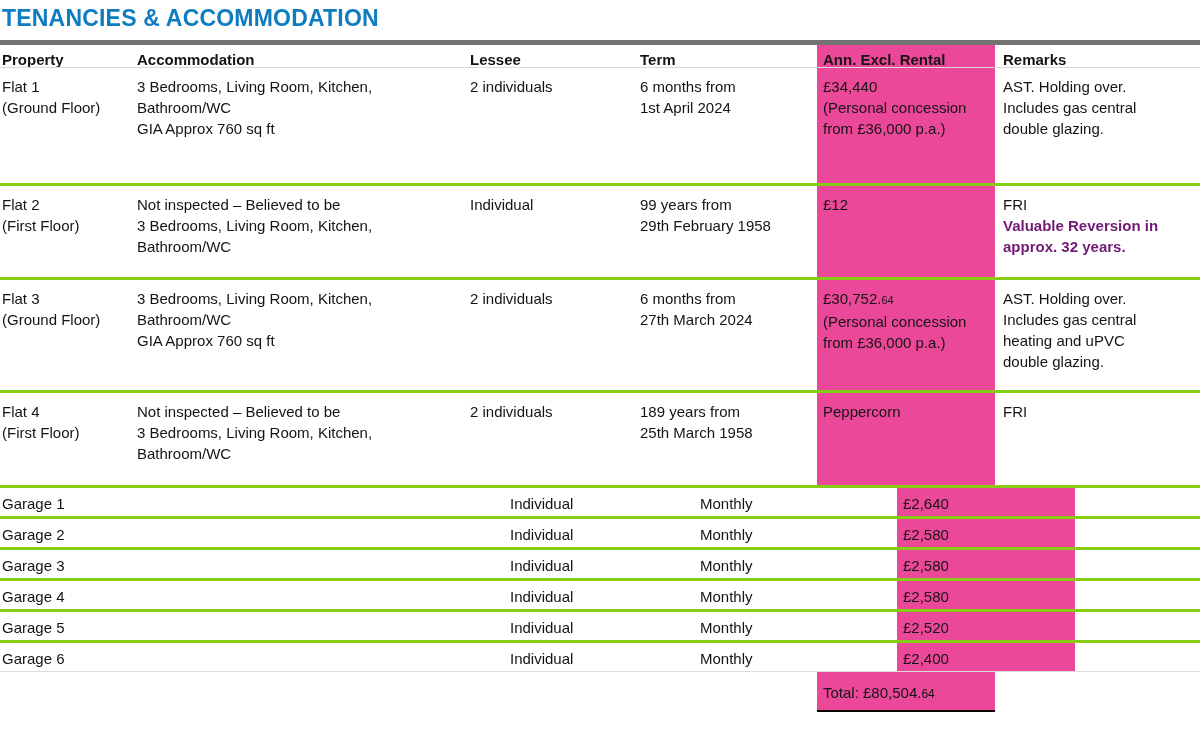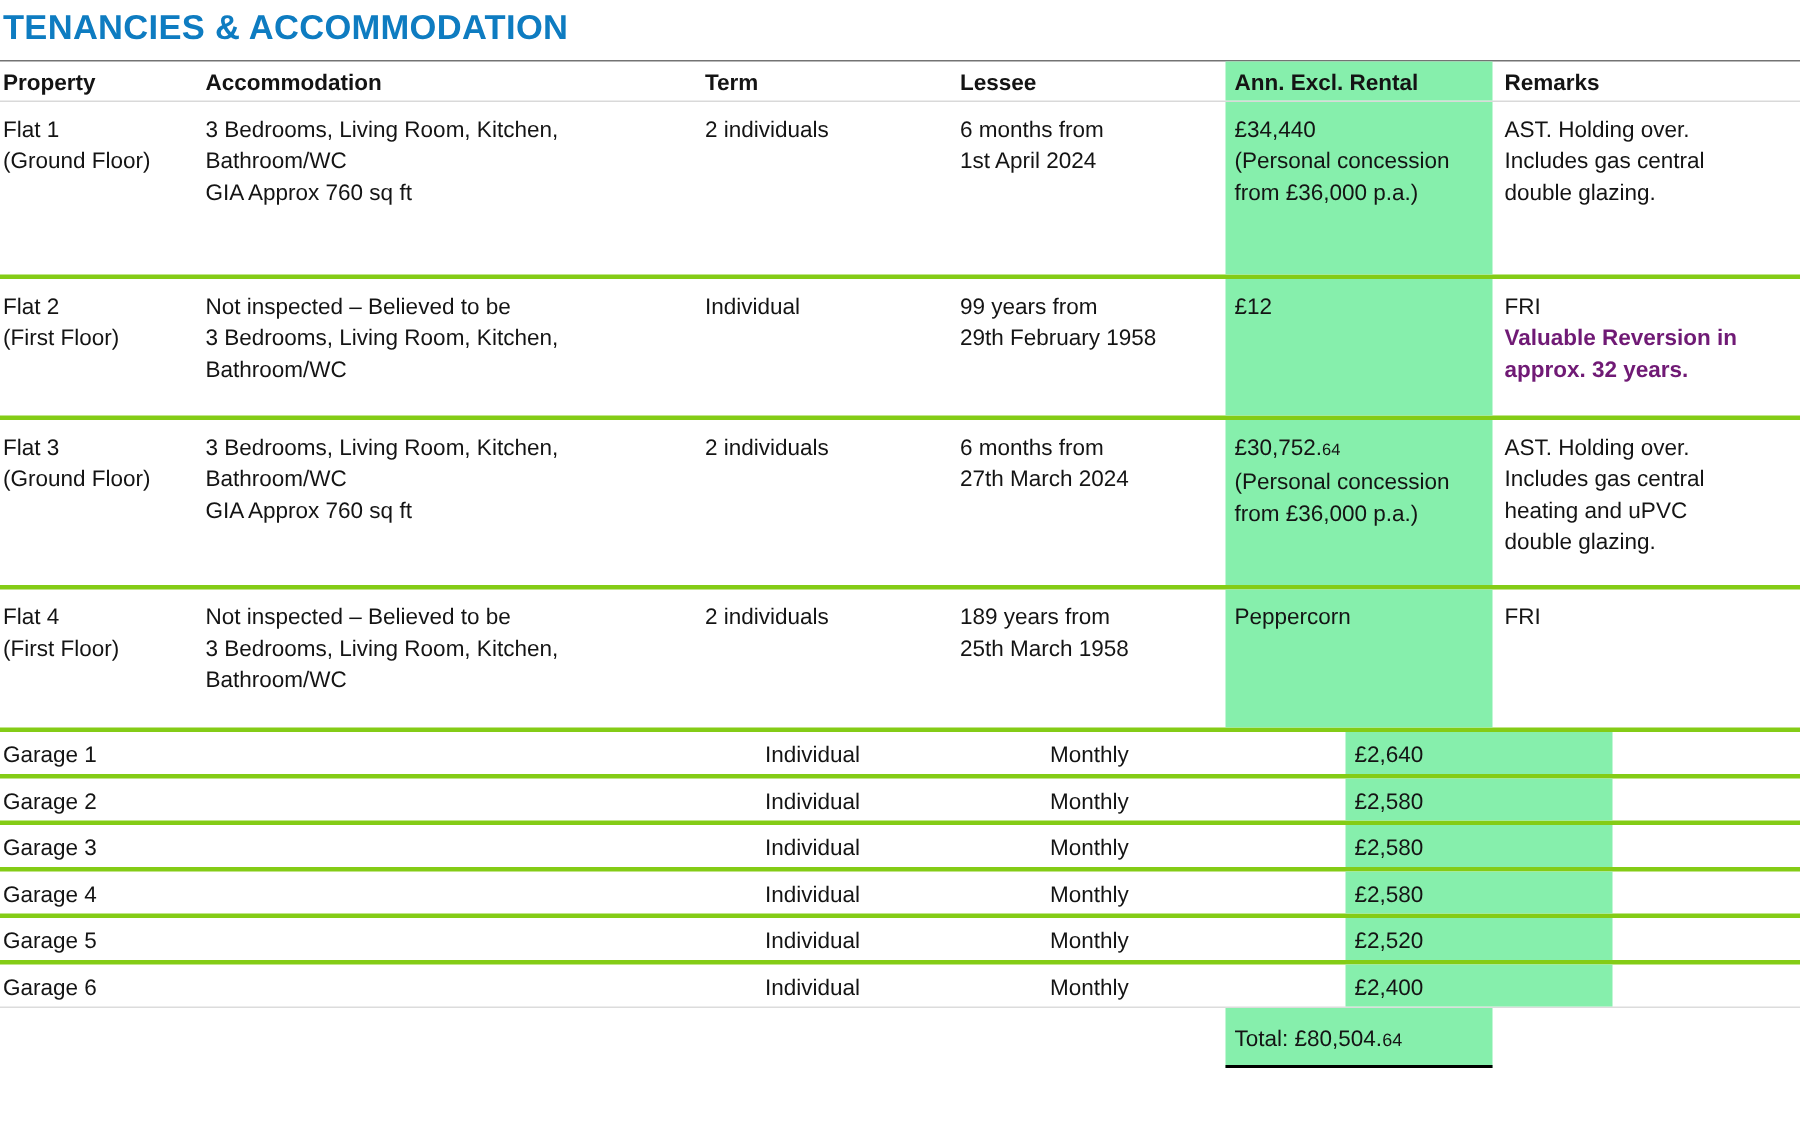--- a/index.html
+++ b/index.html
@@ -31,7 +31,7 @@
   }
 
   .header-row {
-    border-top: 1px solid #737373;
+    border-top: 5px solid #737373;
     border-bottom: 1px solid #d9d9d9;
     height: 28px;
     font-weight: bold;

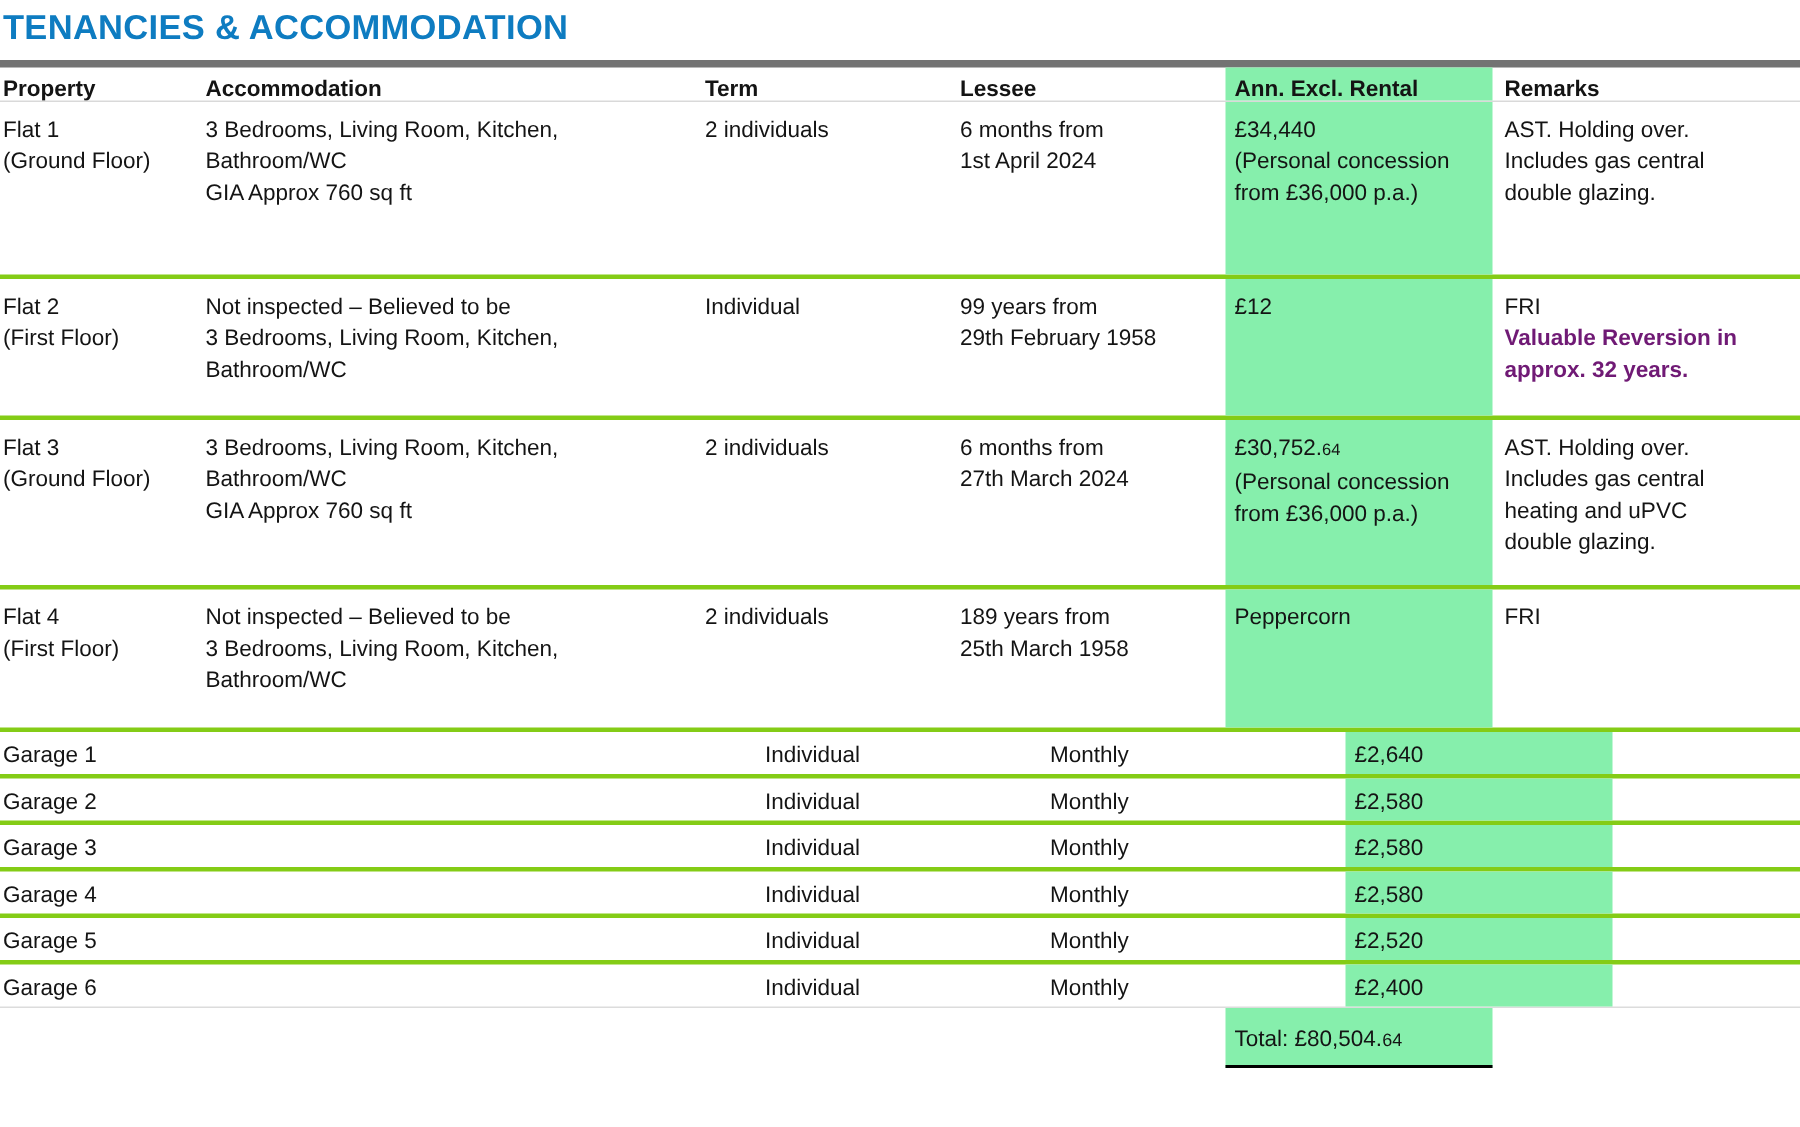--- a/index.html
+++ b/index.html
@@ -81,8 +81,8 @@
     <div class="row header-row">
       <div class="cell col-property">Property</div>
       <div class="cell col-accommodation">Accommodation</div>
+      <div class="cell col-lessee">Lessee</div>
       <div class="cell col-term">Term</div>
-      <div class="cell col-lessee">Lessee</div>
       <div class="cell col-rental">Ann. Excl. Rental</div>
       <div class="cell col-remarks">Remarks</div>
     </div>

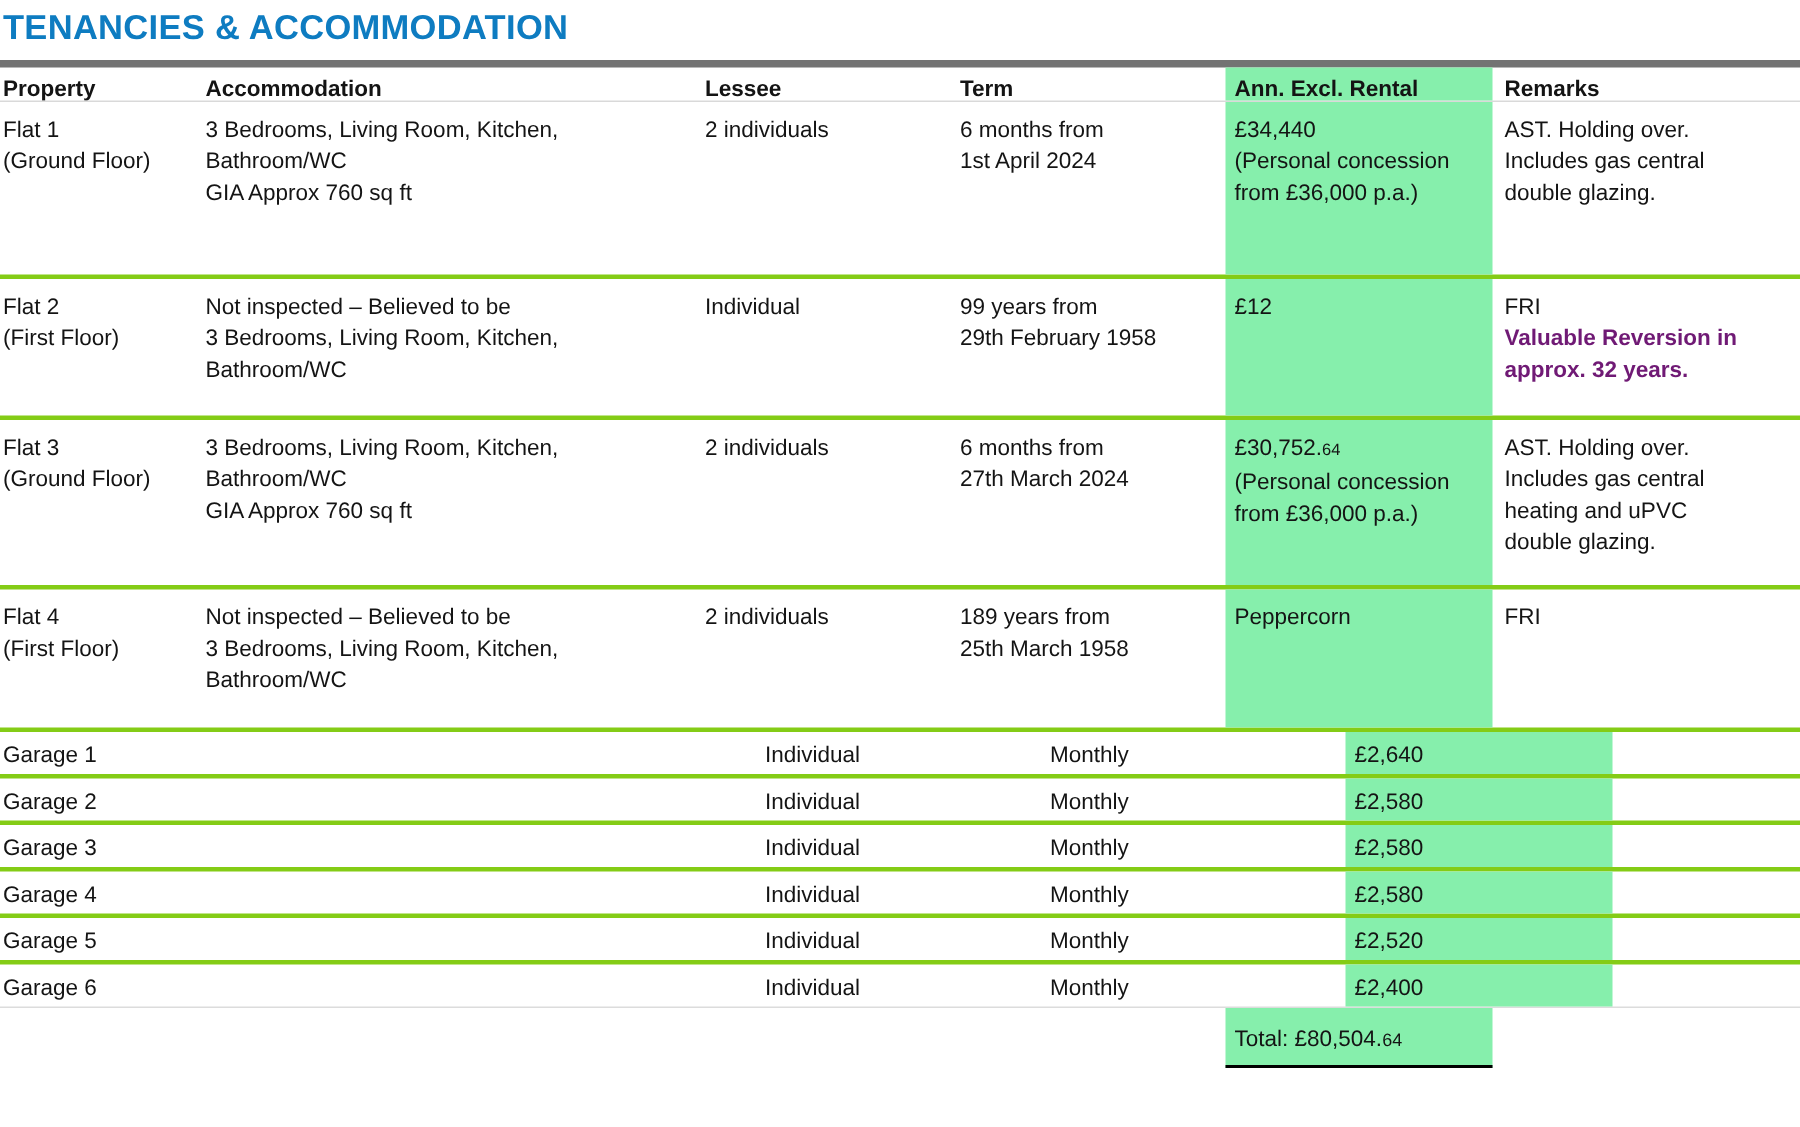--- a/index.html
+++ b/index.html
@@ -43,7 +43,7 @@
   .col-accommodation { padding-left: 0; }
   .col-lessee { padding-left: 0; }
   .col-term { padding-left: 0; }
-  .col-rental { background: #86efac; padding-left: 6px; padding-right: 4px; }
+  .col-rental { background: #ec4899; padding-left: 6px; padding-right: 4px; }
   .col-remarks { padding-left: 8px; padding-right: 4px; }
 
   .body-row { border-top: 3px solid #84cc16; }

